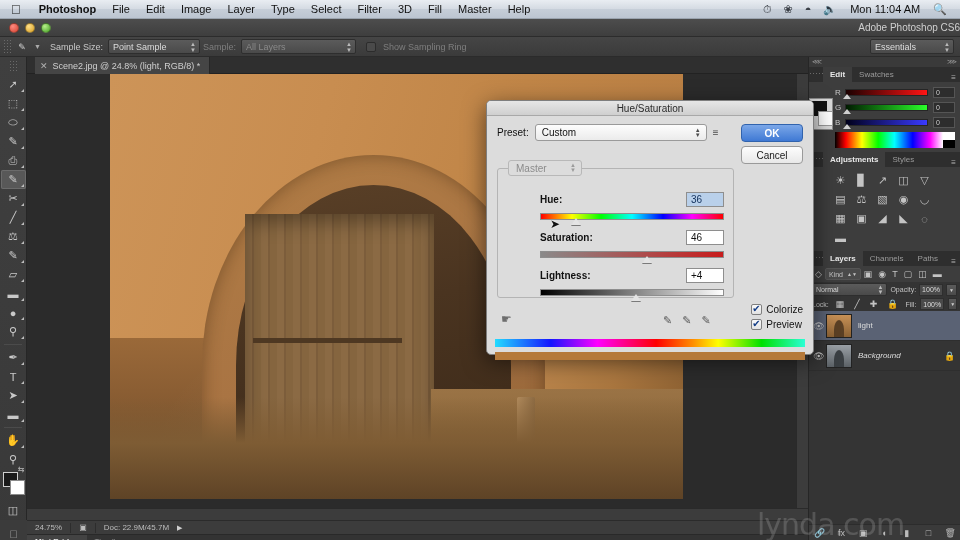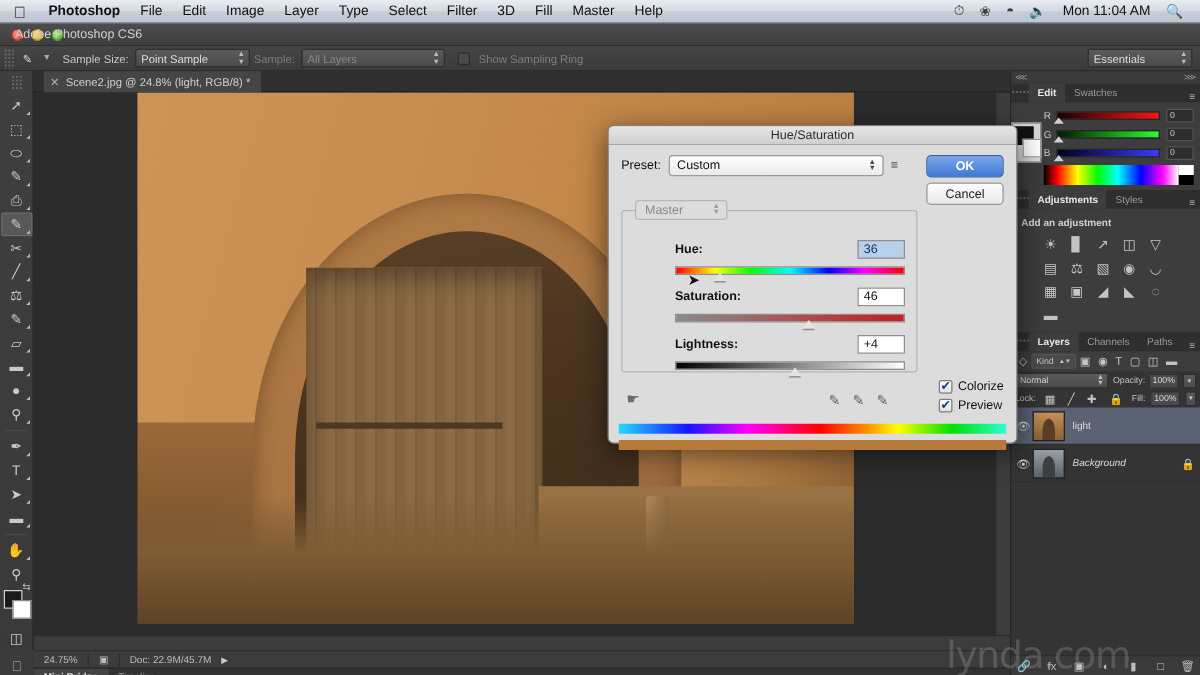--- a/index.html
+++ b/index.html
@@ -39,7 +39,7 @@
   .dot.y { background: radial-gradient(circle at 35% 30%, #ffe08a, #d9a022); }
   .dot.g { background: radial-gradient(circle at 35% 30%, #b6f08a, #45a024); }
   .titlebar .apptitle {
-    position: absolute; left: 12px; right: 0; text-align: left;
+    position: absolute; left: 0; right: 0; text-align: right;
     font-size: 10px; color: #cfcfcf;
   }
 

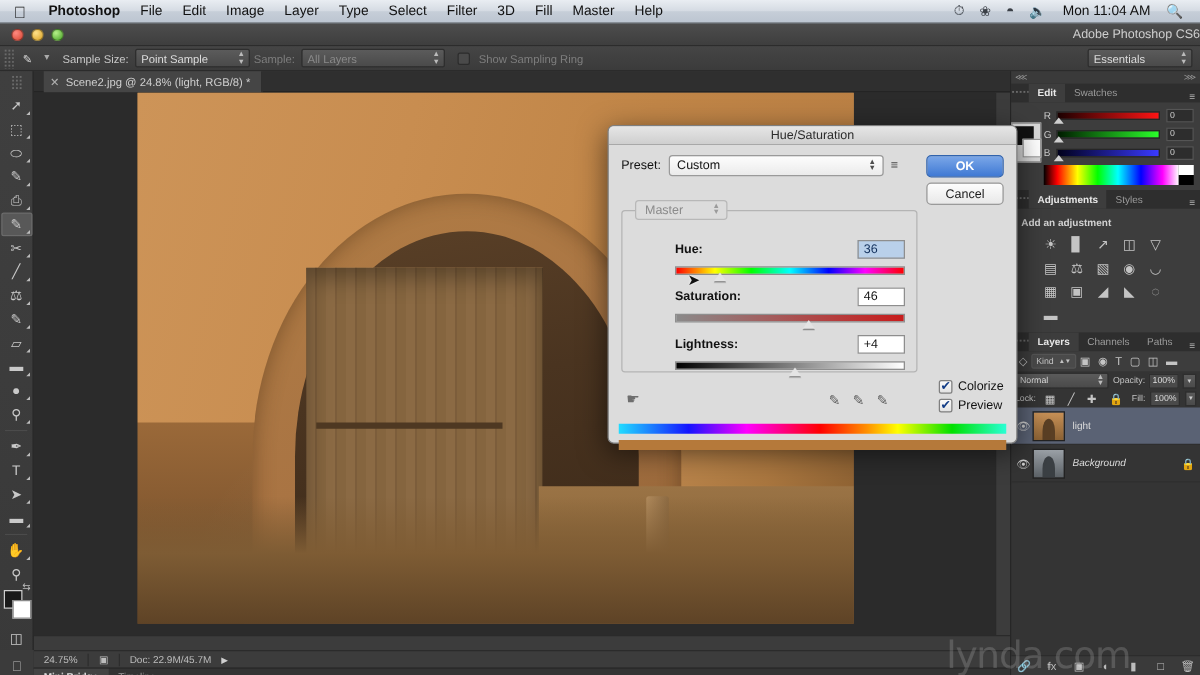--- a/index.html
+++ b/index.html
@@ -518,7 +518,6 @@
         <span class="pnl-menu">≡</span>
       </div>
       <div class="pnl-body">
-        <div class="adj-title">Add an adjustment</div>
         <div class="adj-grid">
           <span class="adj-ico">☀</span>
           <span class="adj-ico">▊</span>

